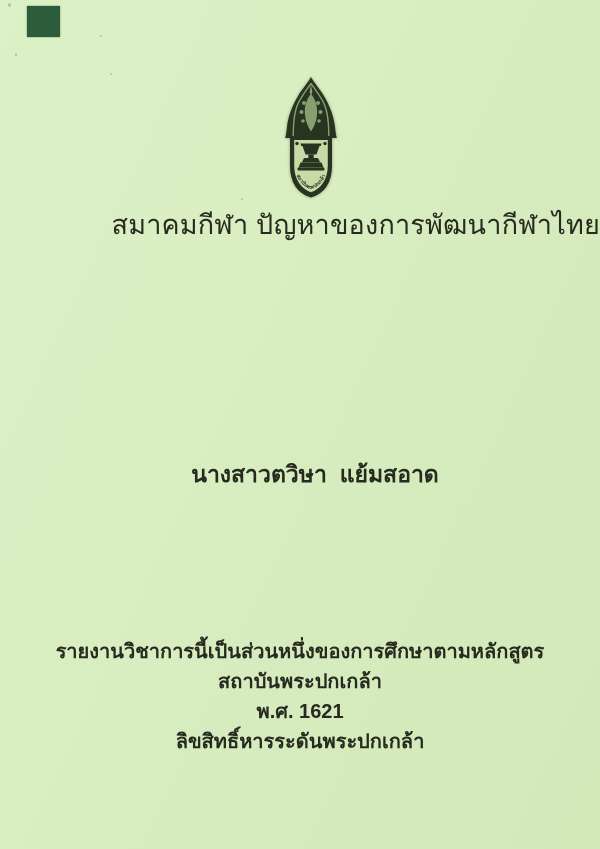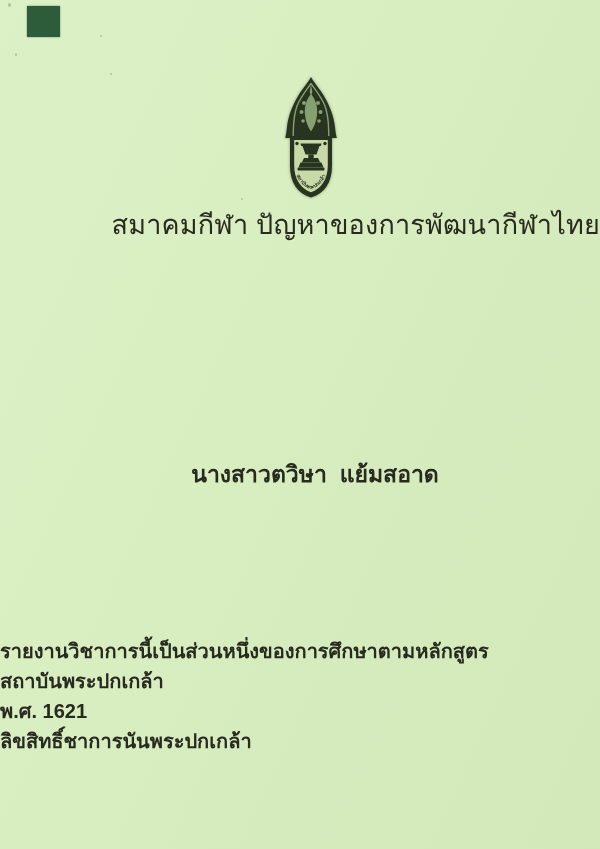--- a/index.html
+++ b/index.html
@@ -56,6 +56,7 @@
   }
   .footer {
     position: absolute; top: 636px; left: 0; right: 0;
+    text-align: center;
     font-size: 20px; font-weight: 700;
     line-height: 30px;
   }

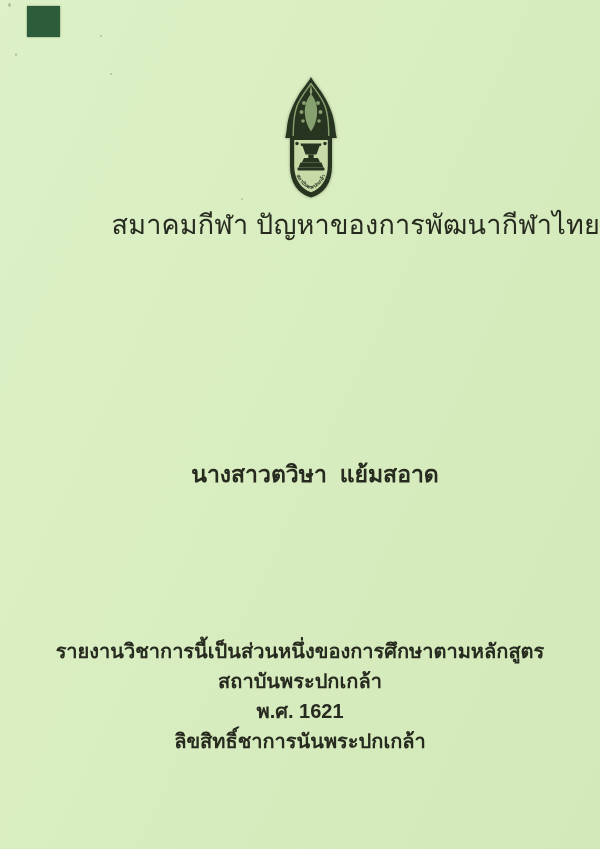--- a/index.html
+++ b/index.html
@@ -121,7 +121,7 @@
     <div class="line">รายงานวิชาการนี้เป็นส่วนหนึ่งของการศึกษาตามหลักสูตร</div>
     <div class="line">สถาบันพระปกเกล้า</div>
     <div class="line">พ.ศ. 1621</div>
-    <div class="line">ลิขสิทธิ์ชาการนันพระปกเกล้า</div>
+    <div class="line">ลิขสิทธิ์หารระดันพระปกเกล้า</div>
   </div>
 
 </div>

